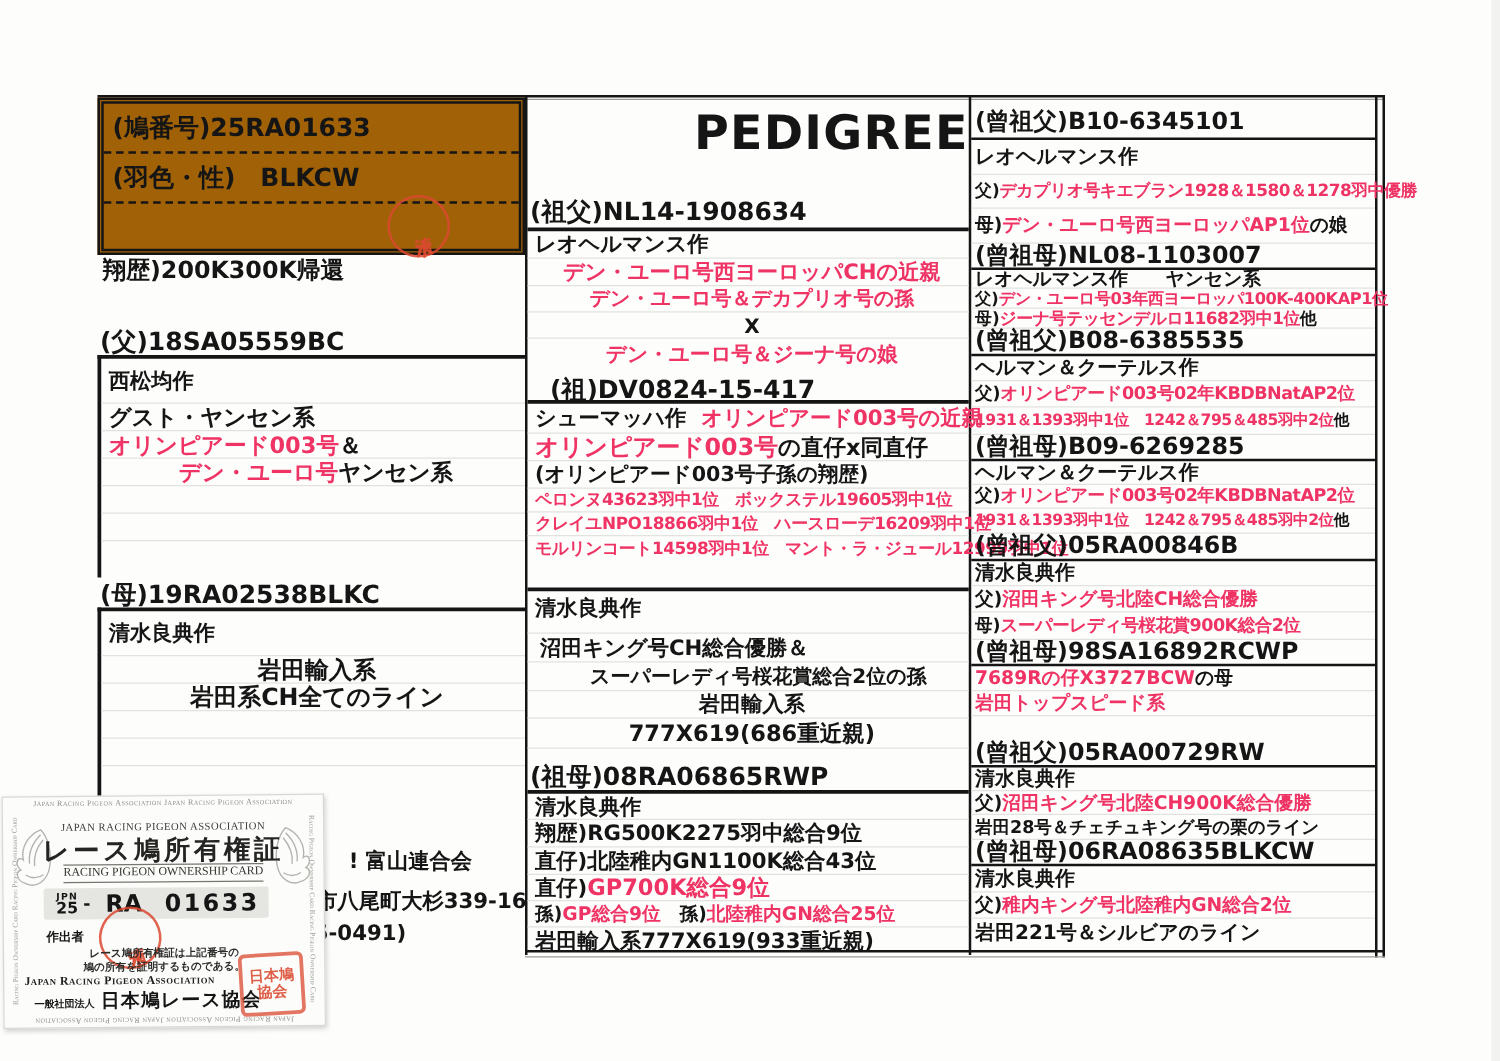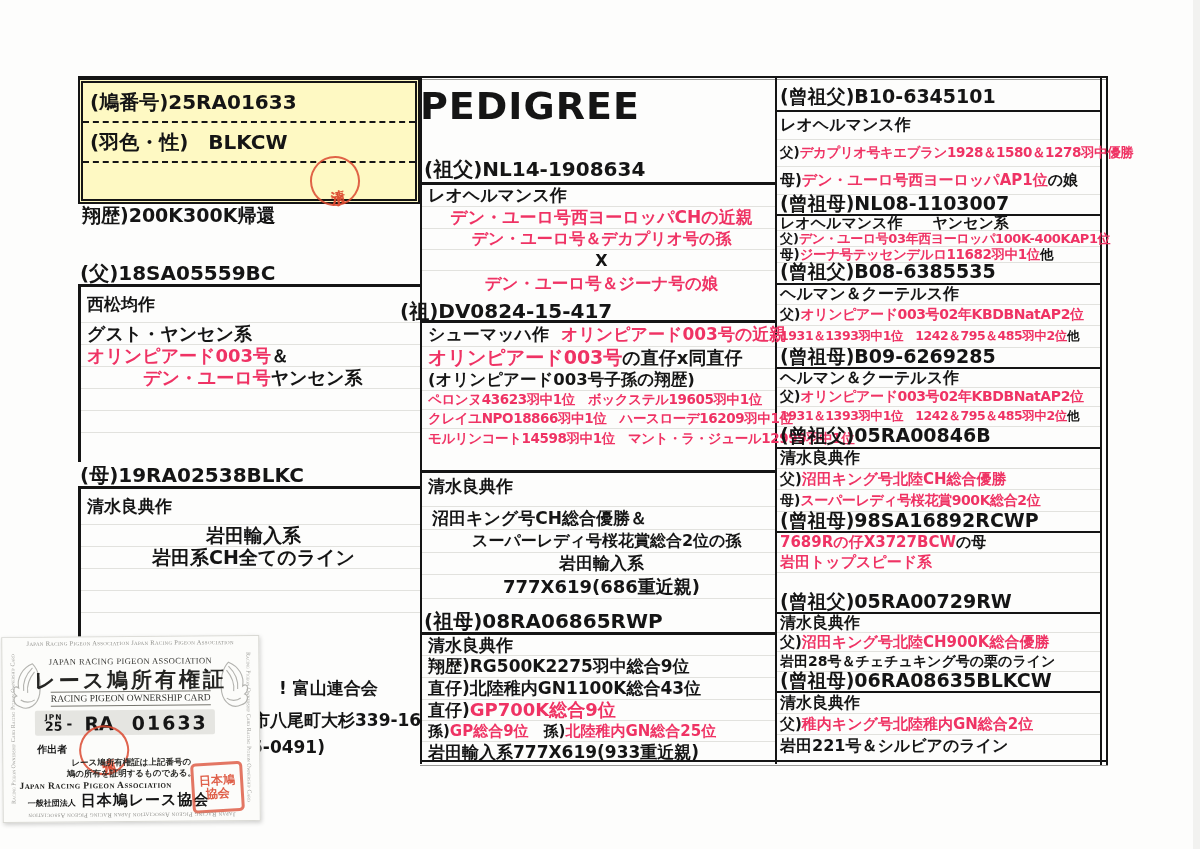--- a/index.html
+++ b/index.html
@@ -17,7 +17,7 @@
   .vline{position:absolute;background:#151515;width:2px;}
   .hthin{position:absolute;background:#9a9a97;height:1px;}
   
-  .subject-box{position:absolute;left:78px;top:78px;width:342px;height:126px;border:5px double #151515;background:#fef9c3;box-sizing:border-box;}
+  .subject-box{position:absolute;left:78px;top:78px;width:342px;height:126px;border:5px double #151515;background:#a16207;box-sizing:border-box;}
   .subj-row{height:38px;display:flex;align-items:center;padding-left:7px;font-size:20px;font-weight:600;white-space:nowrap;}
   .subj-row.dash{border-bottom:2px dashed #151515;}
   

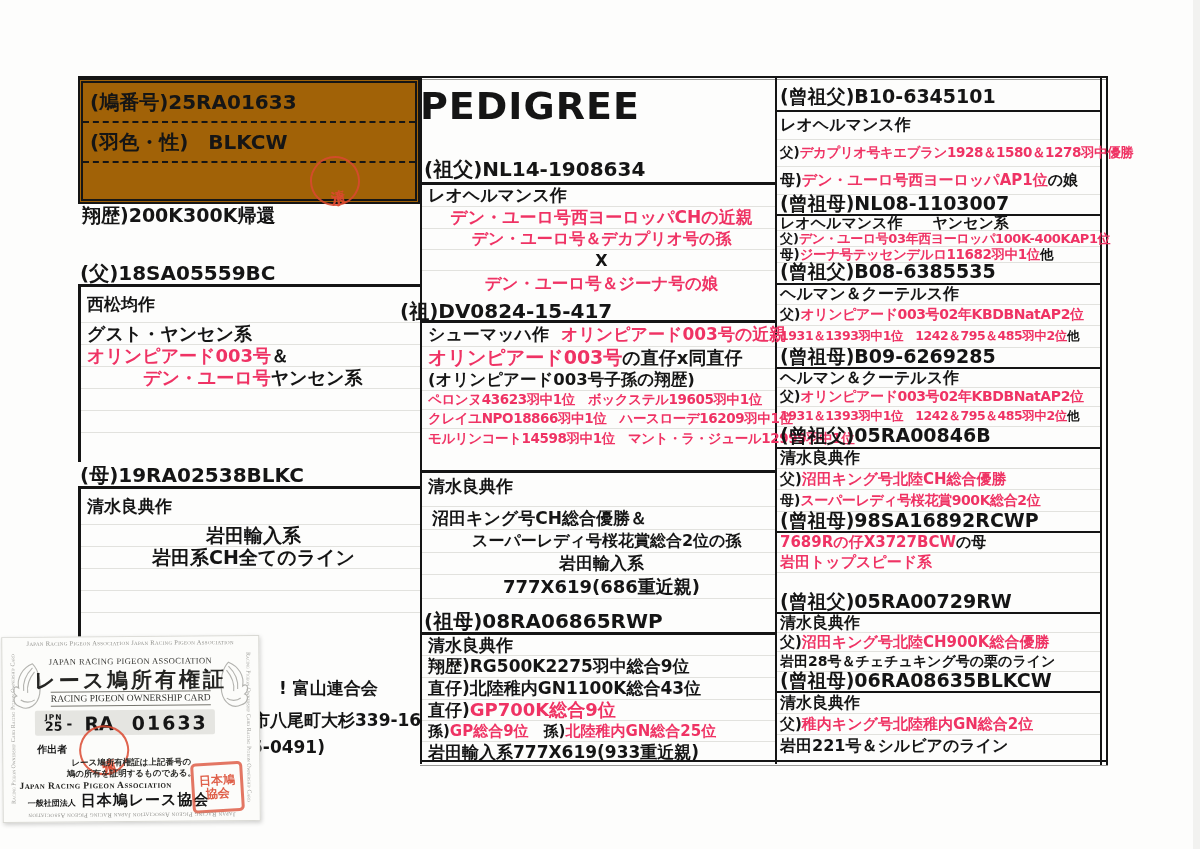--- a/index.html
+++ b/index.html
@@ -97,7 +97,7 @@
     <div class="prow" style="height:26px;border-bottom:none;"></div>
   </div>
 
-  <div class="abs nw b" style="left:420px;top:84px;width:355px;font-size:38px;letter-spacing:1px;text-align:left;">PEDIGREE</div>
+  <div class="abs nw b" style="left:420px;top:84px;width:355px;font-size:38px;letter-spacing:1px;text-align:right;">PEDIGREE</div>
 
   <div class="hdr" style="left:424px;top:156px;">(祖父)NL14-1908634</div>
   <div class="pbox noleft" style="left:422px;top:182px;width:353px;height:114px;">

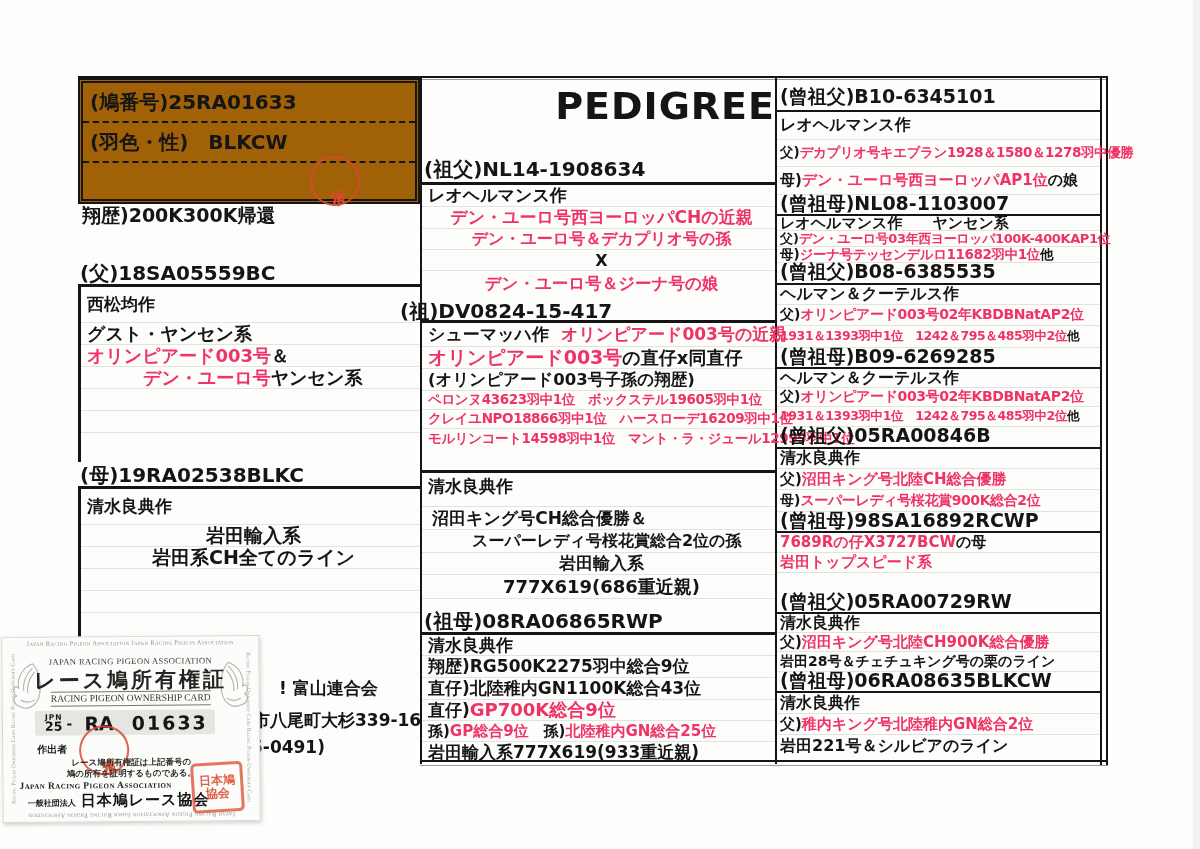--- a/index.html
+++ b/index.html
@@ -114,7 +114,7 @@
       </div>
   </div>
 
-  <div class="hdr" style="left:400px;top:298px;">(祖)DV0824-15-417</div>
+  <div class="hdr" style="left:440px;top:298px;">(祖)DV0824-15-417</div>
   <div class="pbox noleft" style="left:422px;top:320px;width:353px;height:126px;">
     <div class="prow" style="height:24px;font-size:17px;">
       <span class="sb">シューマッハ作</span>

